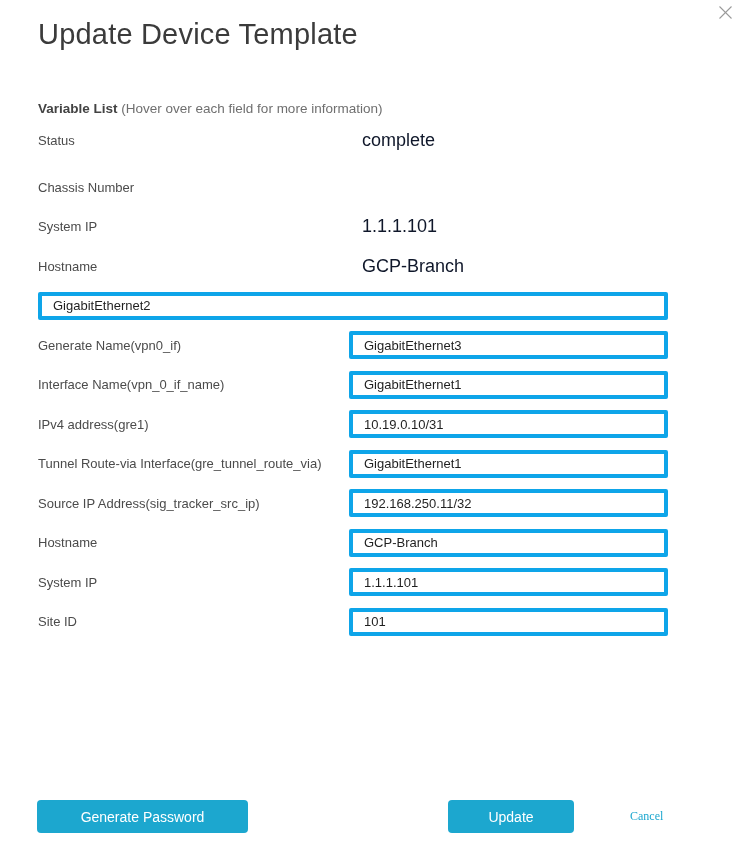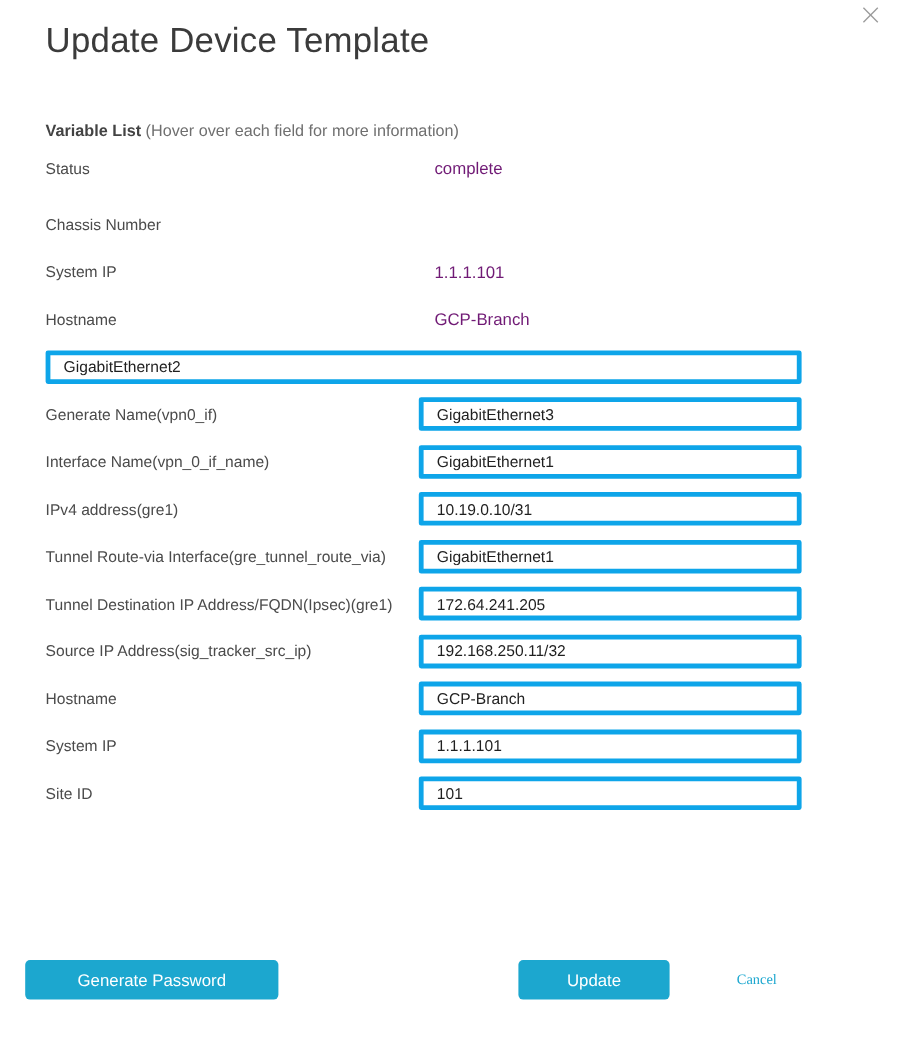--- a/index.html
+++ b/index.html
@@ -61,8 +61,8 @@
   .field-static {
     display: block;
     padding-left: 13px;
-    font-size: 14px;
-    color: #701a75;
+    font-size: 18px;
+    color: #0f172a;
   }
   .field-input {
     display: block;

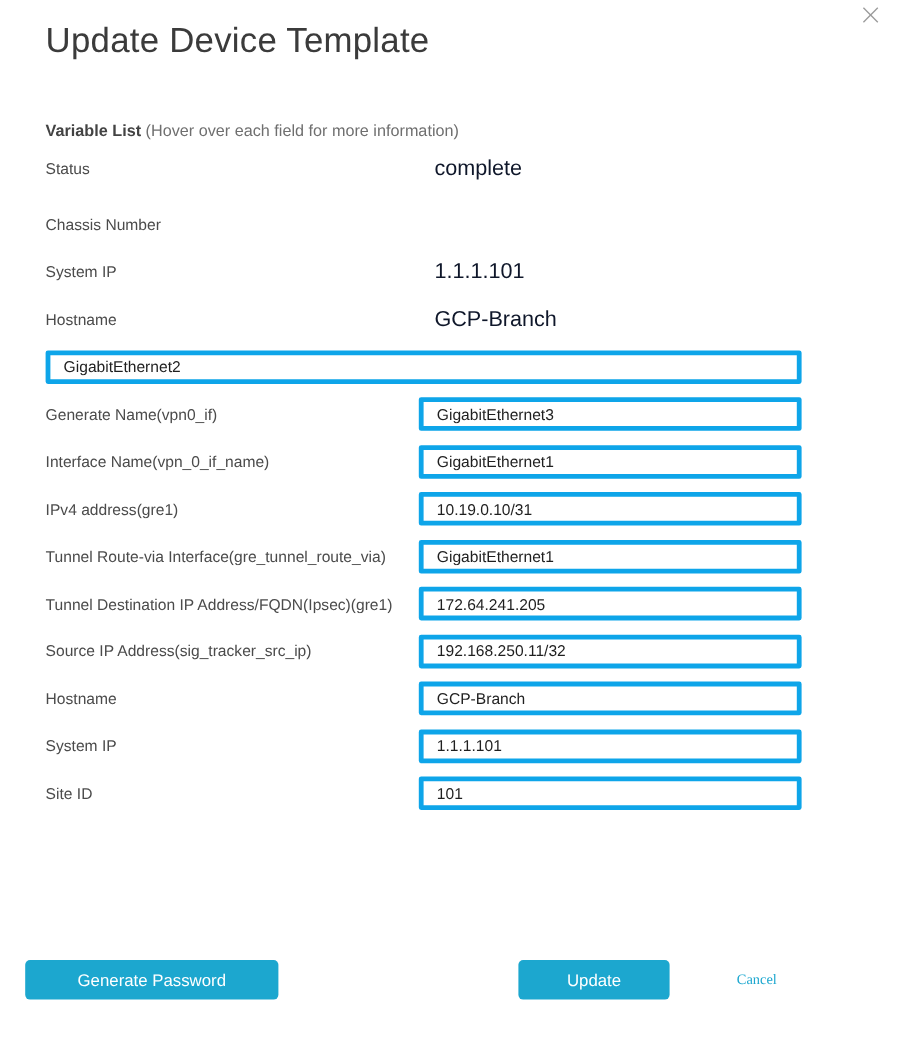--- a/index.html
+++ b/index.html
@@ -195,12 +195,6 @@
       </div>
   </div>
 
-  <div class="row">
-    <div class="field-label">Tunnel Destination IP Address/FQDN(Ipsec)(gre1)</div>
-    <div class="field-value-col">
-        <input type="text" class="field-input" value="172.64.241.205" style="">
-      </div>
-  </div>
 
   <div class="row">
     <div class="field-label">Source IP Address(sig_tracker_src_ip)</div>

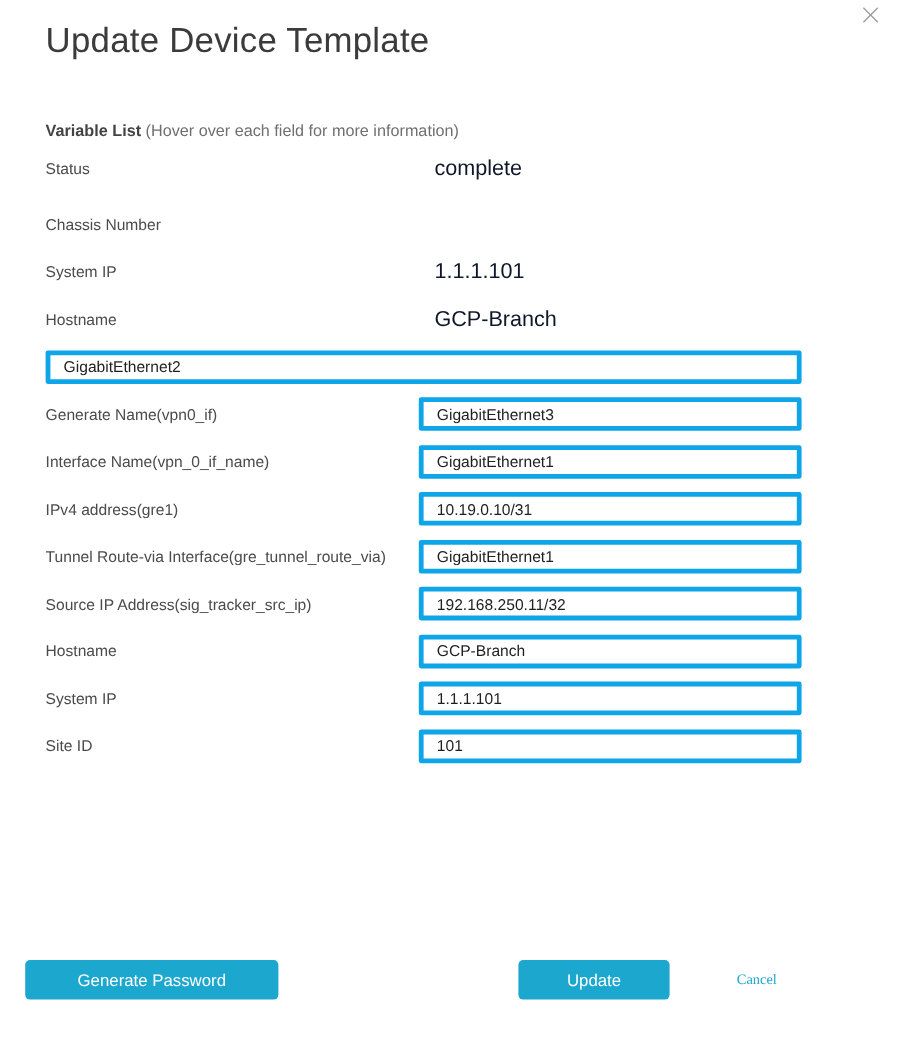--- a/index.html
+++ b/index.html
@@ -79,7 +79,7 @@
   }
   .footer {
     position: absolute;
-    left: 0;
+    left: 16px;
     top: 800px;
     width: 648px;
     height: 33px;

